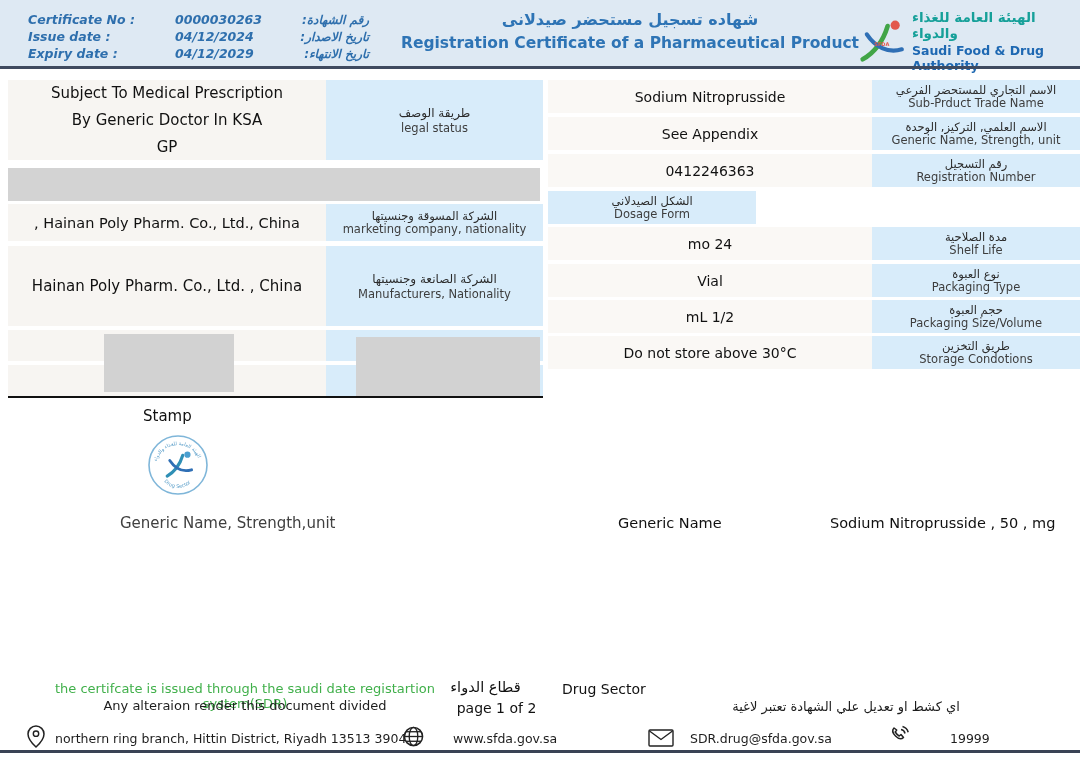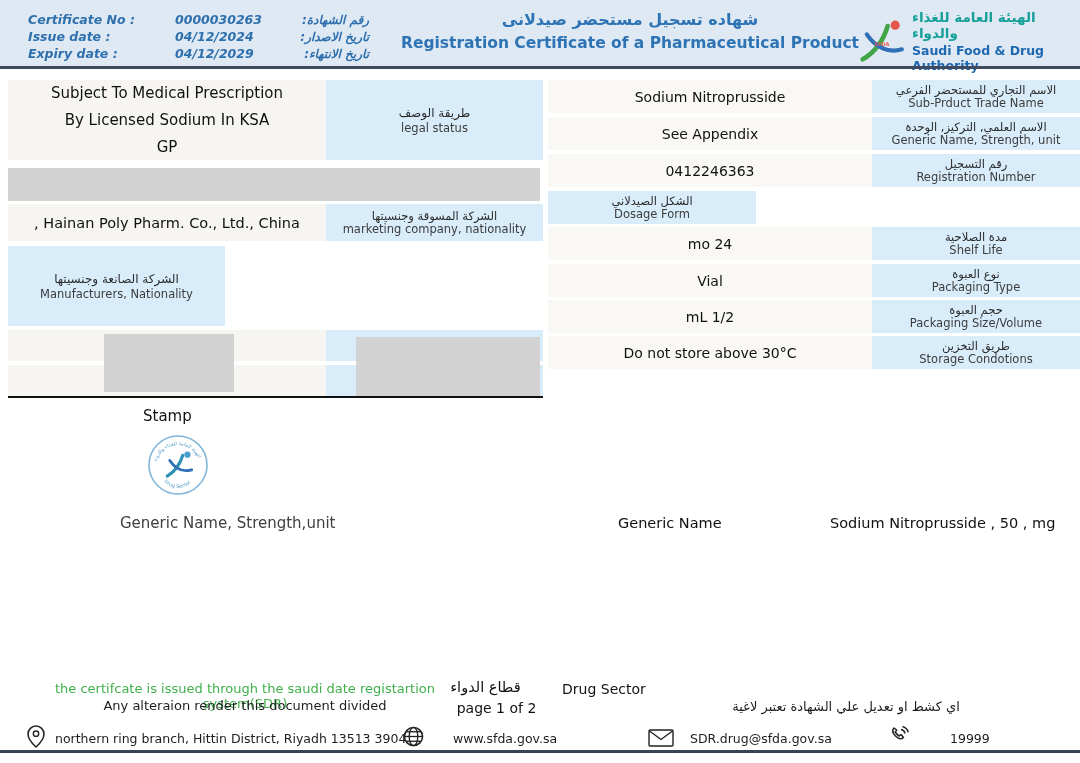--- a/index.html
+++ b/index.html
@@ -118,7 +118,7 @@
   <div class="lrow" style="top:80px;height:80px;">
     <div class="lval cell-val">
       <div class="legal-line">Subject To Medical Prescription</div>
-      <div class="legal-line">By Licensed Sodium In KSA</div>
+      <div class="legal-line">By Generic Doctor In KSA</div>
       <div class="legal-line">GP</div>
     </div>
     <div class="llab cell-lab">

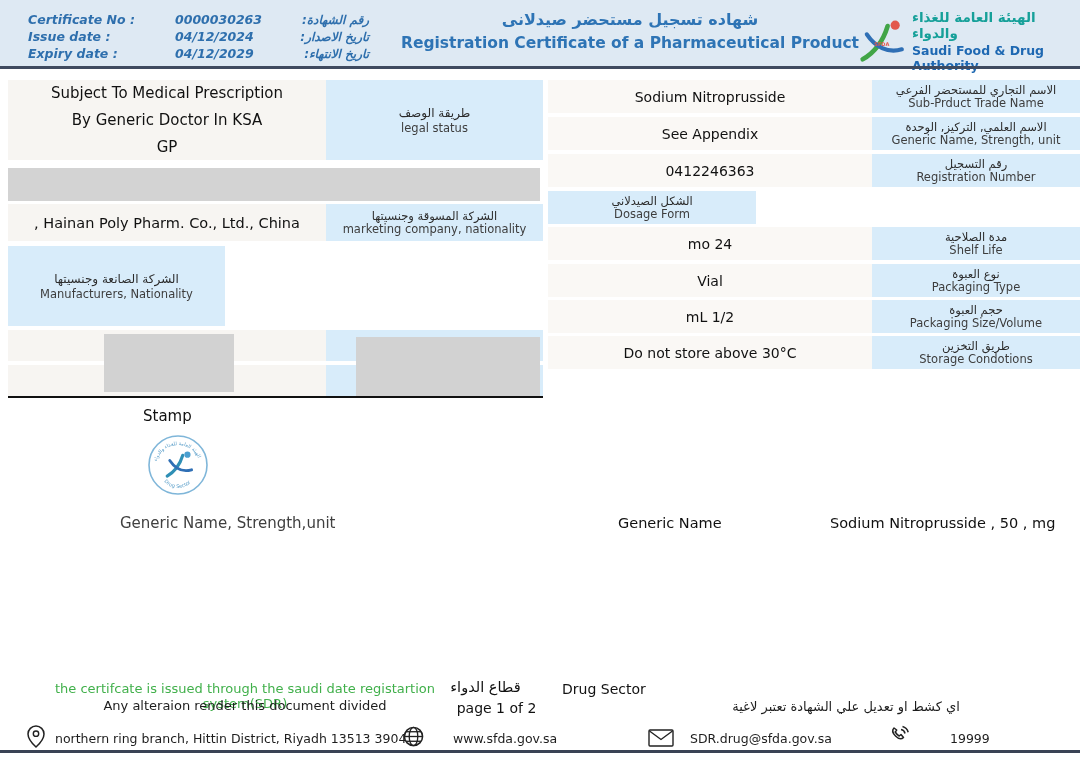--- a/index.html
+++ b/index.html
@@ -140,6 +140,9 @@
   </div>
 
   <div class="lrow" style="top:246px;height:80px;">
+    <div class="lval cell-val">
+      <div class="company-line" style="font-size:15px;">Hainan Poly Pharm. Co., Ltd. , China</div>
+    </div>
     <div class="llab cell-lab">
       <div class="lab-ar">الشركة الصانعة وجنسيتها</div>
       <div class="lab-en">Manufacturers, Nationality</div>

